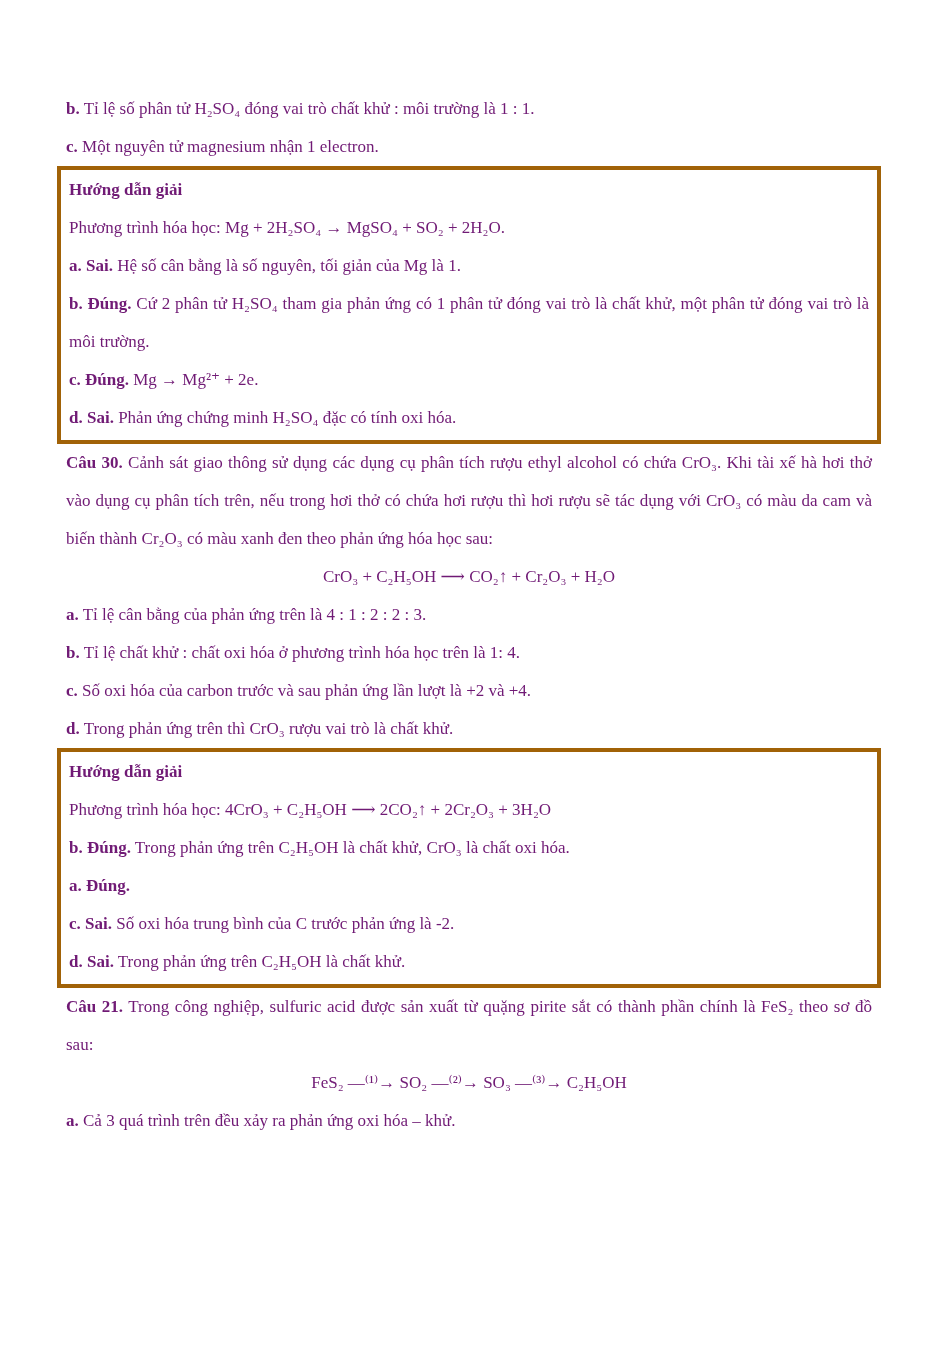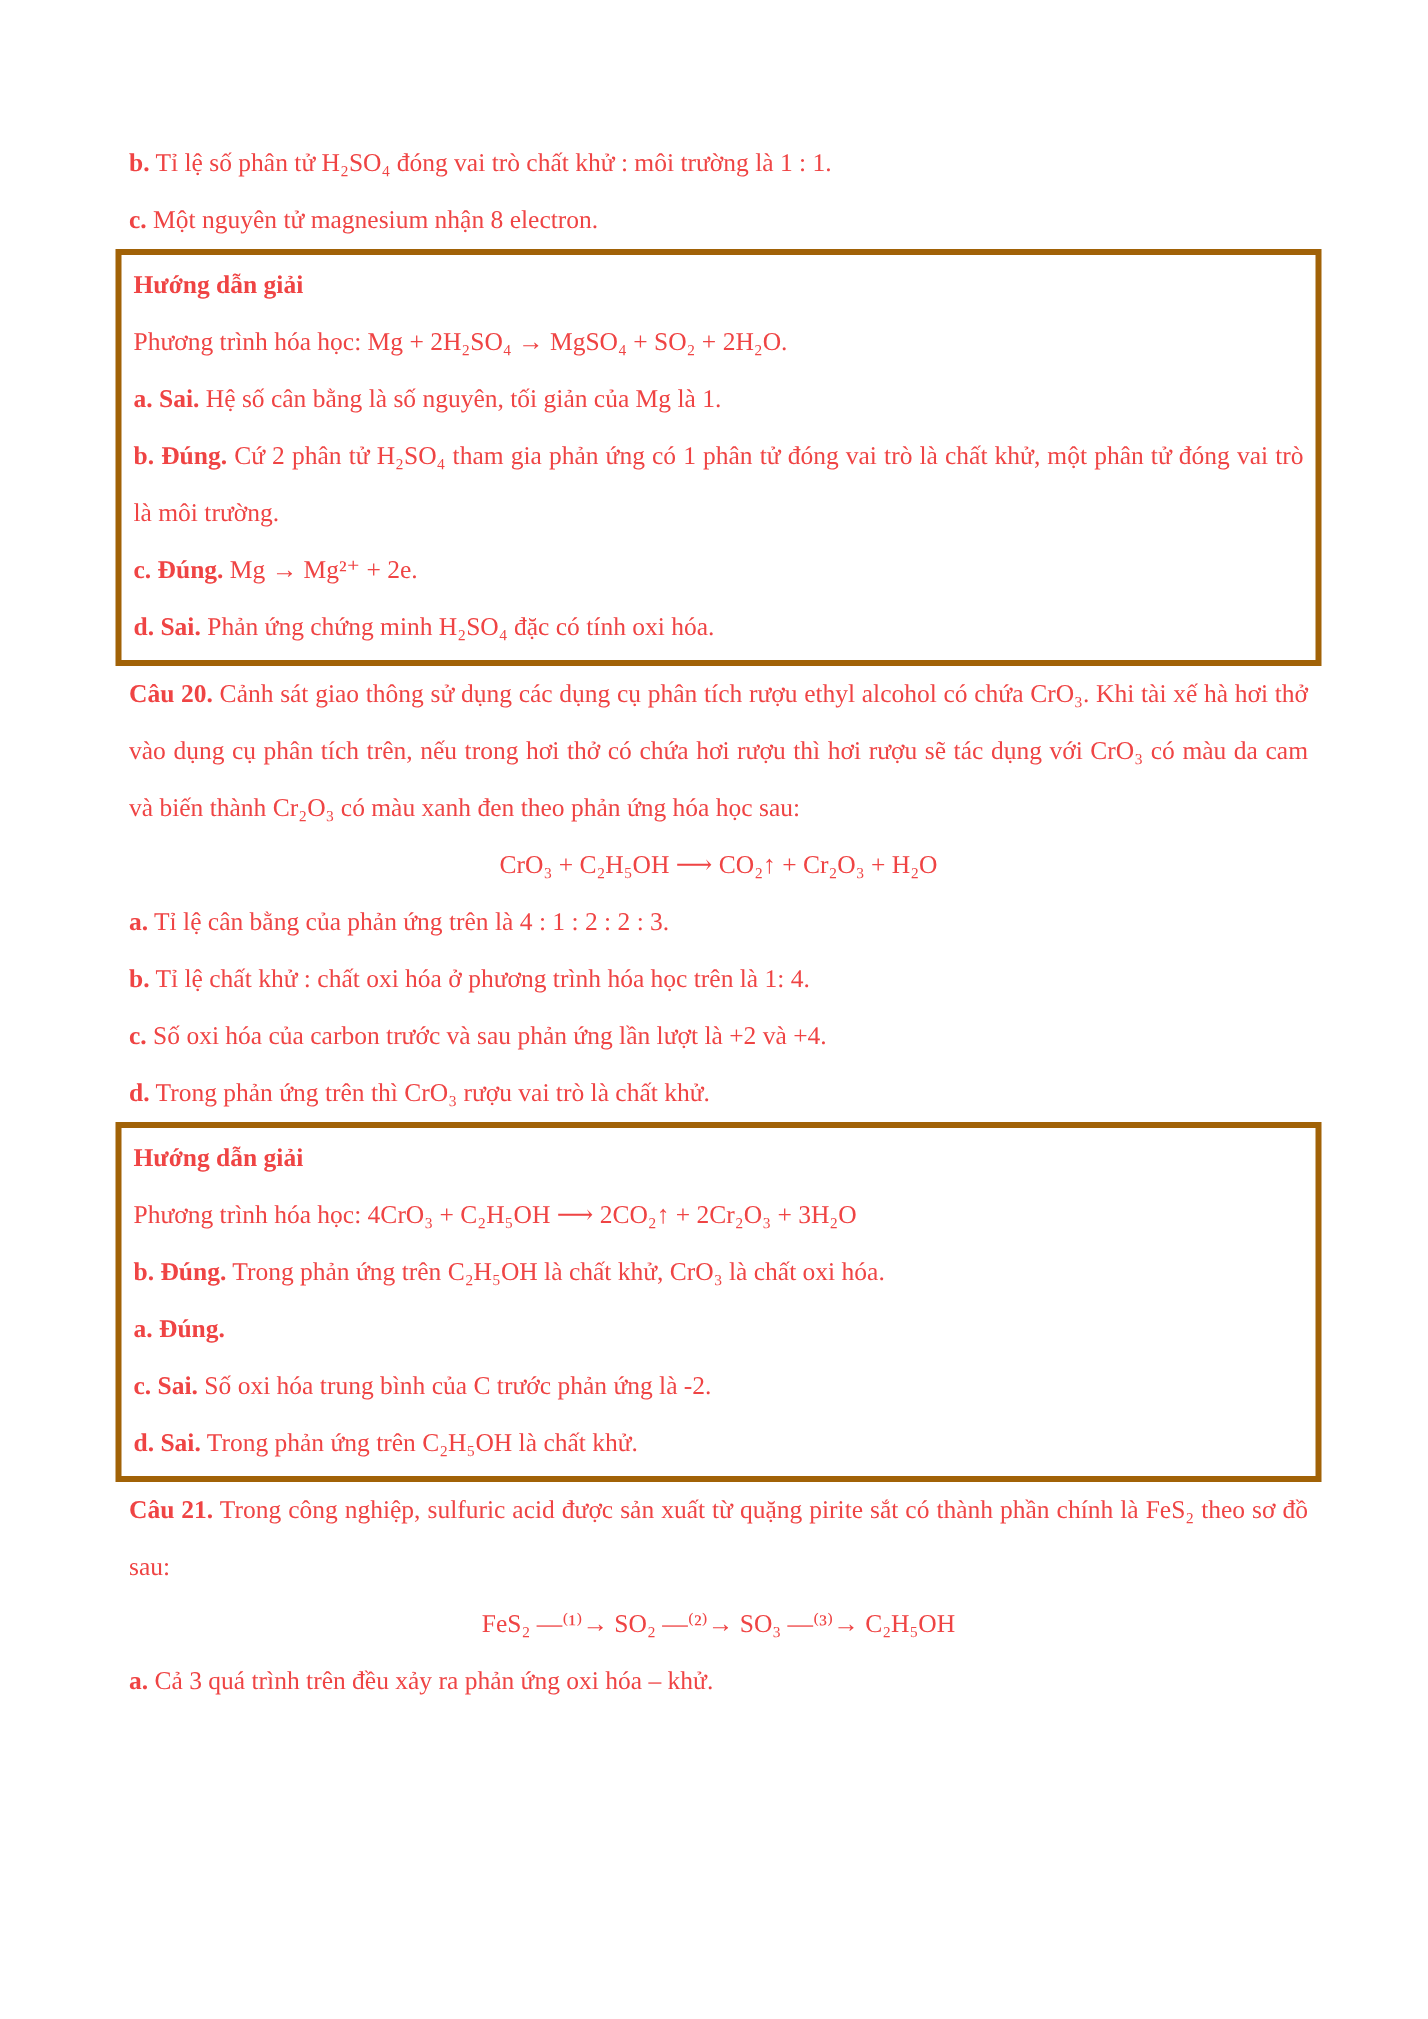--- a/index.html
+++ b/index.html
@@ -5,8 +5,8 @@
   html,body { margin:0; padding:0; background:#ffffff; }
   .page {
     width:952px; height:1346px; box-sizing:border-box;
-    padding:90px 80px 0 86px;
-    background:#ffffff; color:#ef4444;
+    padding:90px 80px 0 66px;
+    background:#ffffff; color:#701a75;
     font-family:"Liberation Serif","DejaVu Serif","DejaVu Sans",serif;
     font-size:17px;
     overflow:hidden;

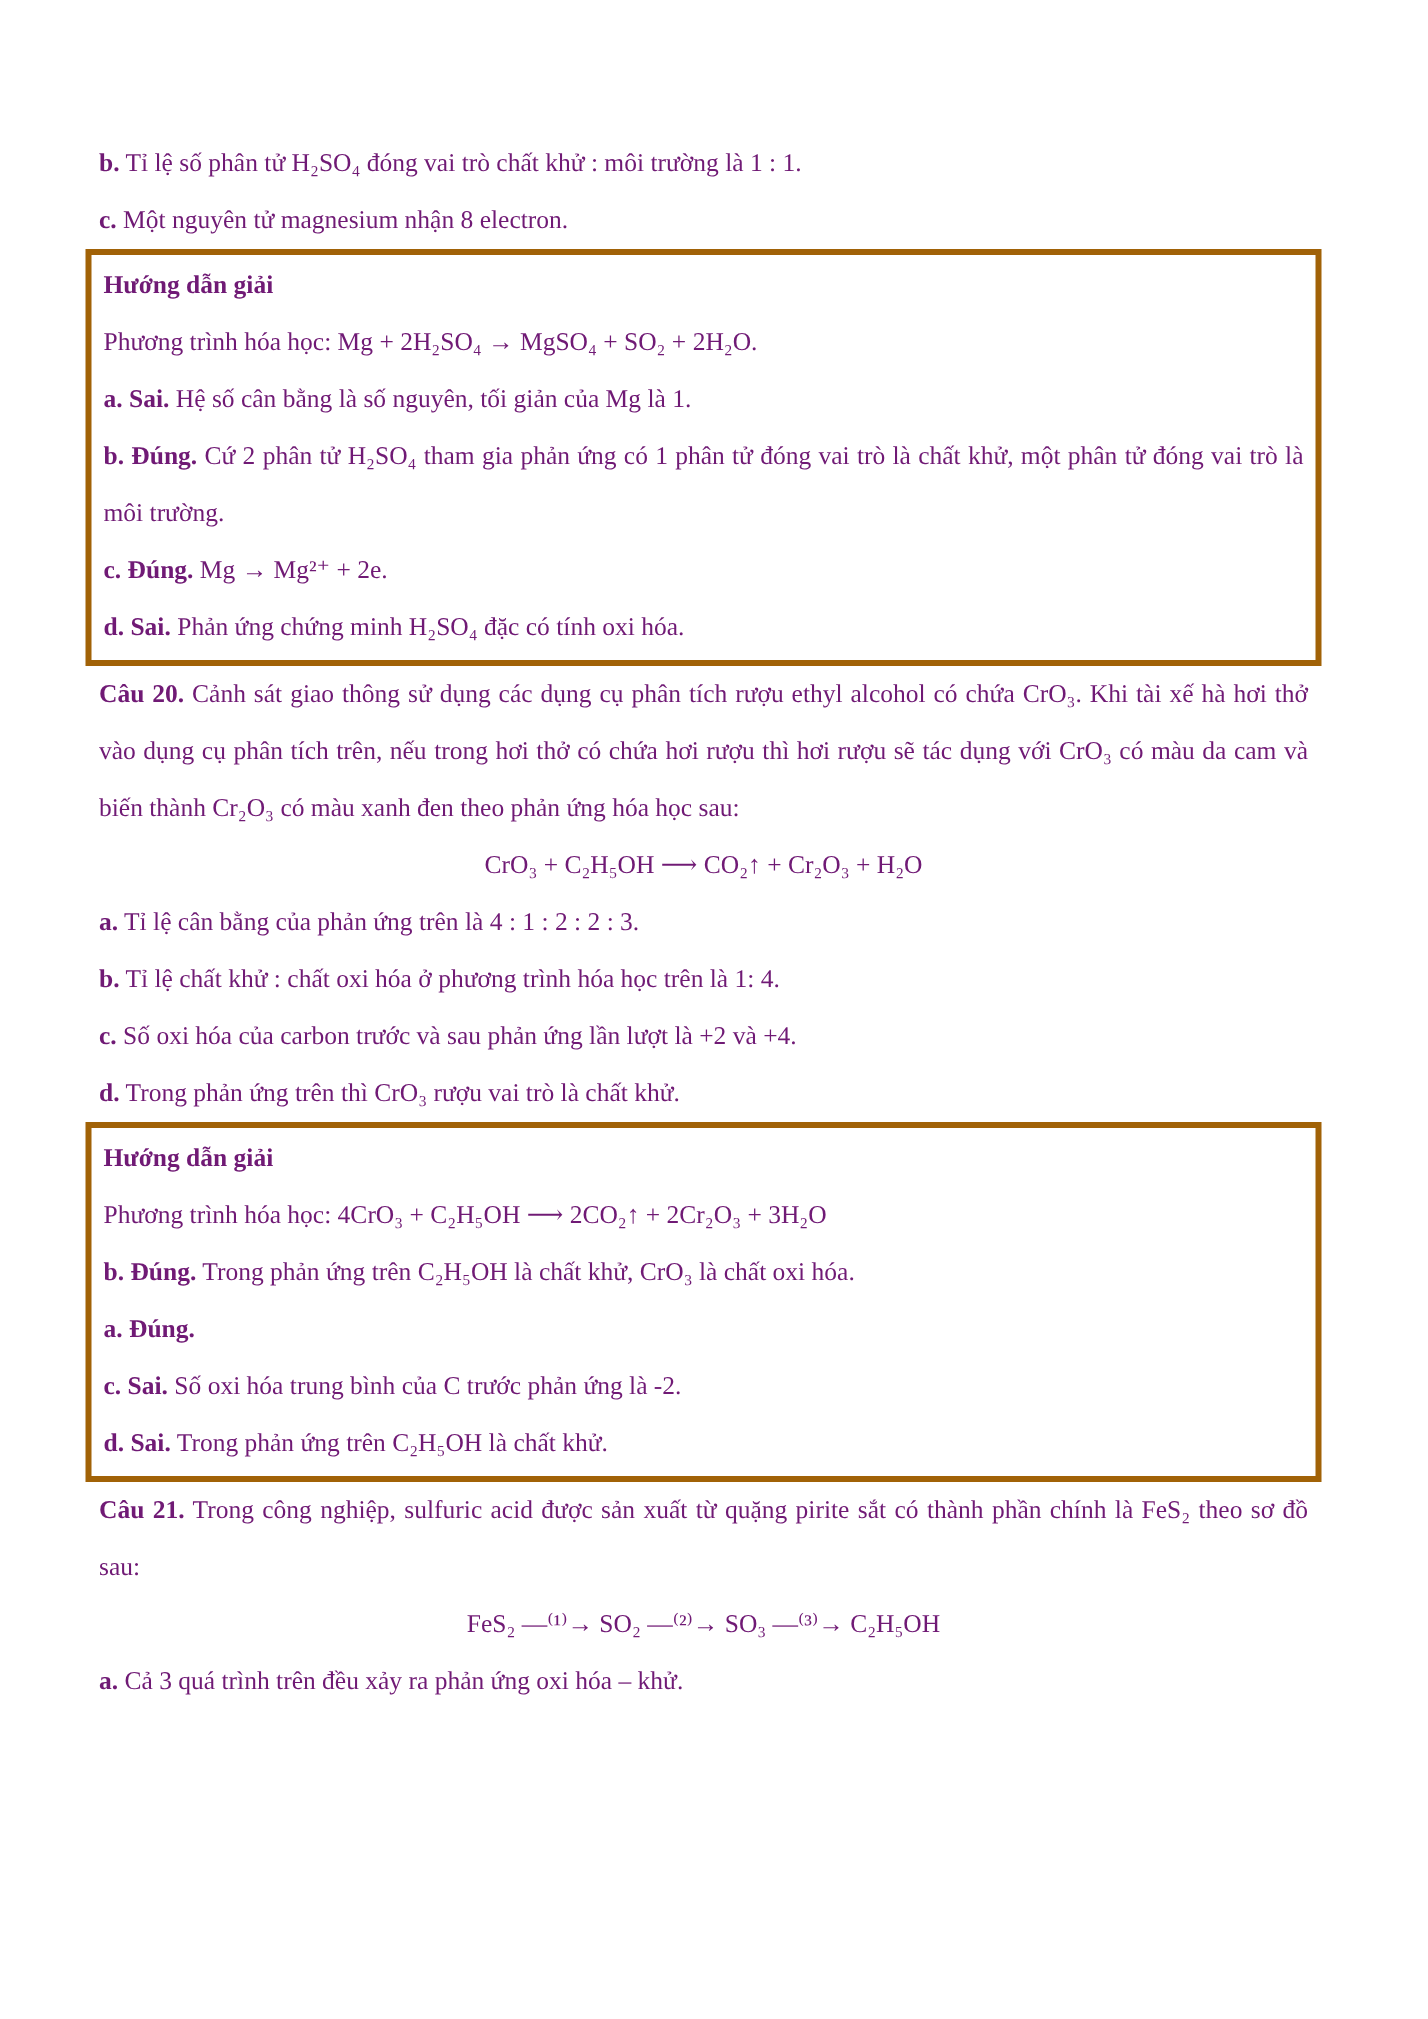--- a/index.html
+++ b/index.html
@@ -26,7 +26,7 @@
 <div class="page">
 
   <p class="line"><b>b.</b><span> Tỉ lệ số phân tử H₂SO₄ đóng vai trò chất khử : môi trường là 1 : 1.</span></p>
-  <p class="line"><b>c.</b><span> Một nguyên tử magnesium nhận 8 electron.</span></p>
+  <p class="line"><b>c.</b><span> Một nguyên tử magnesium nhận 1 electron.</span></p>
 
   <div class="box">
     <p class="line"><b>Hướng dẫn giải</b></p>

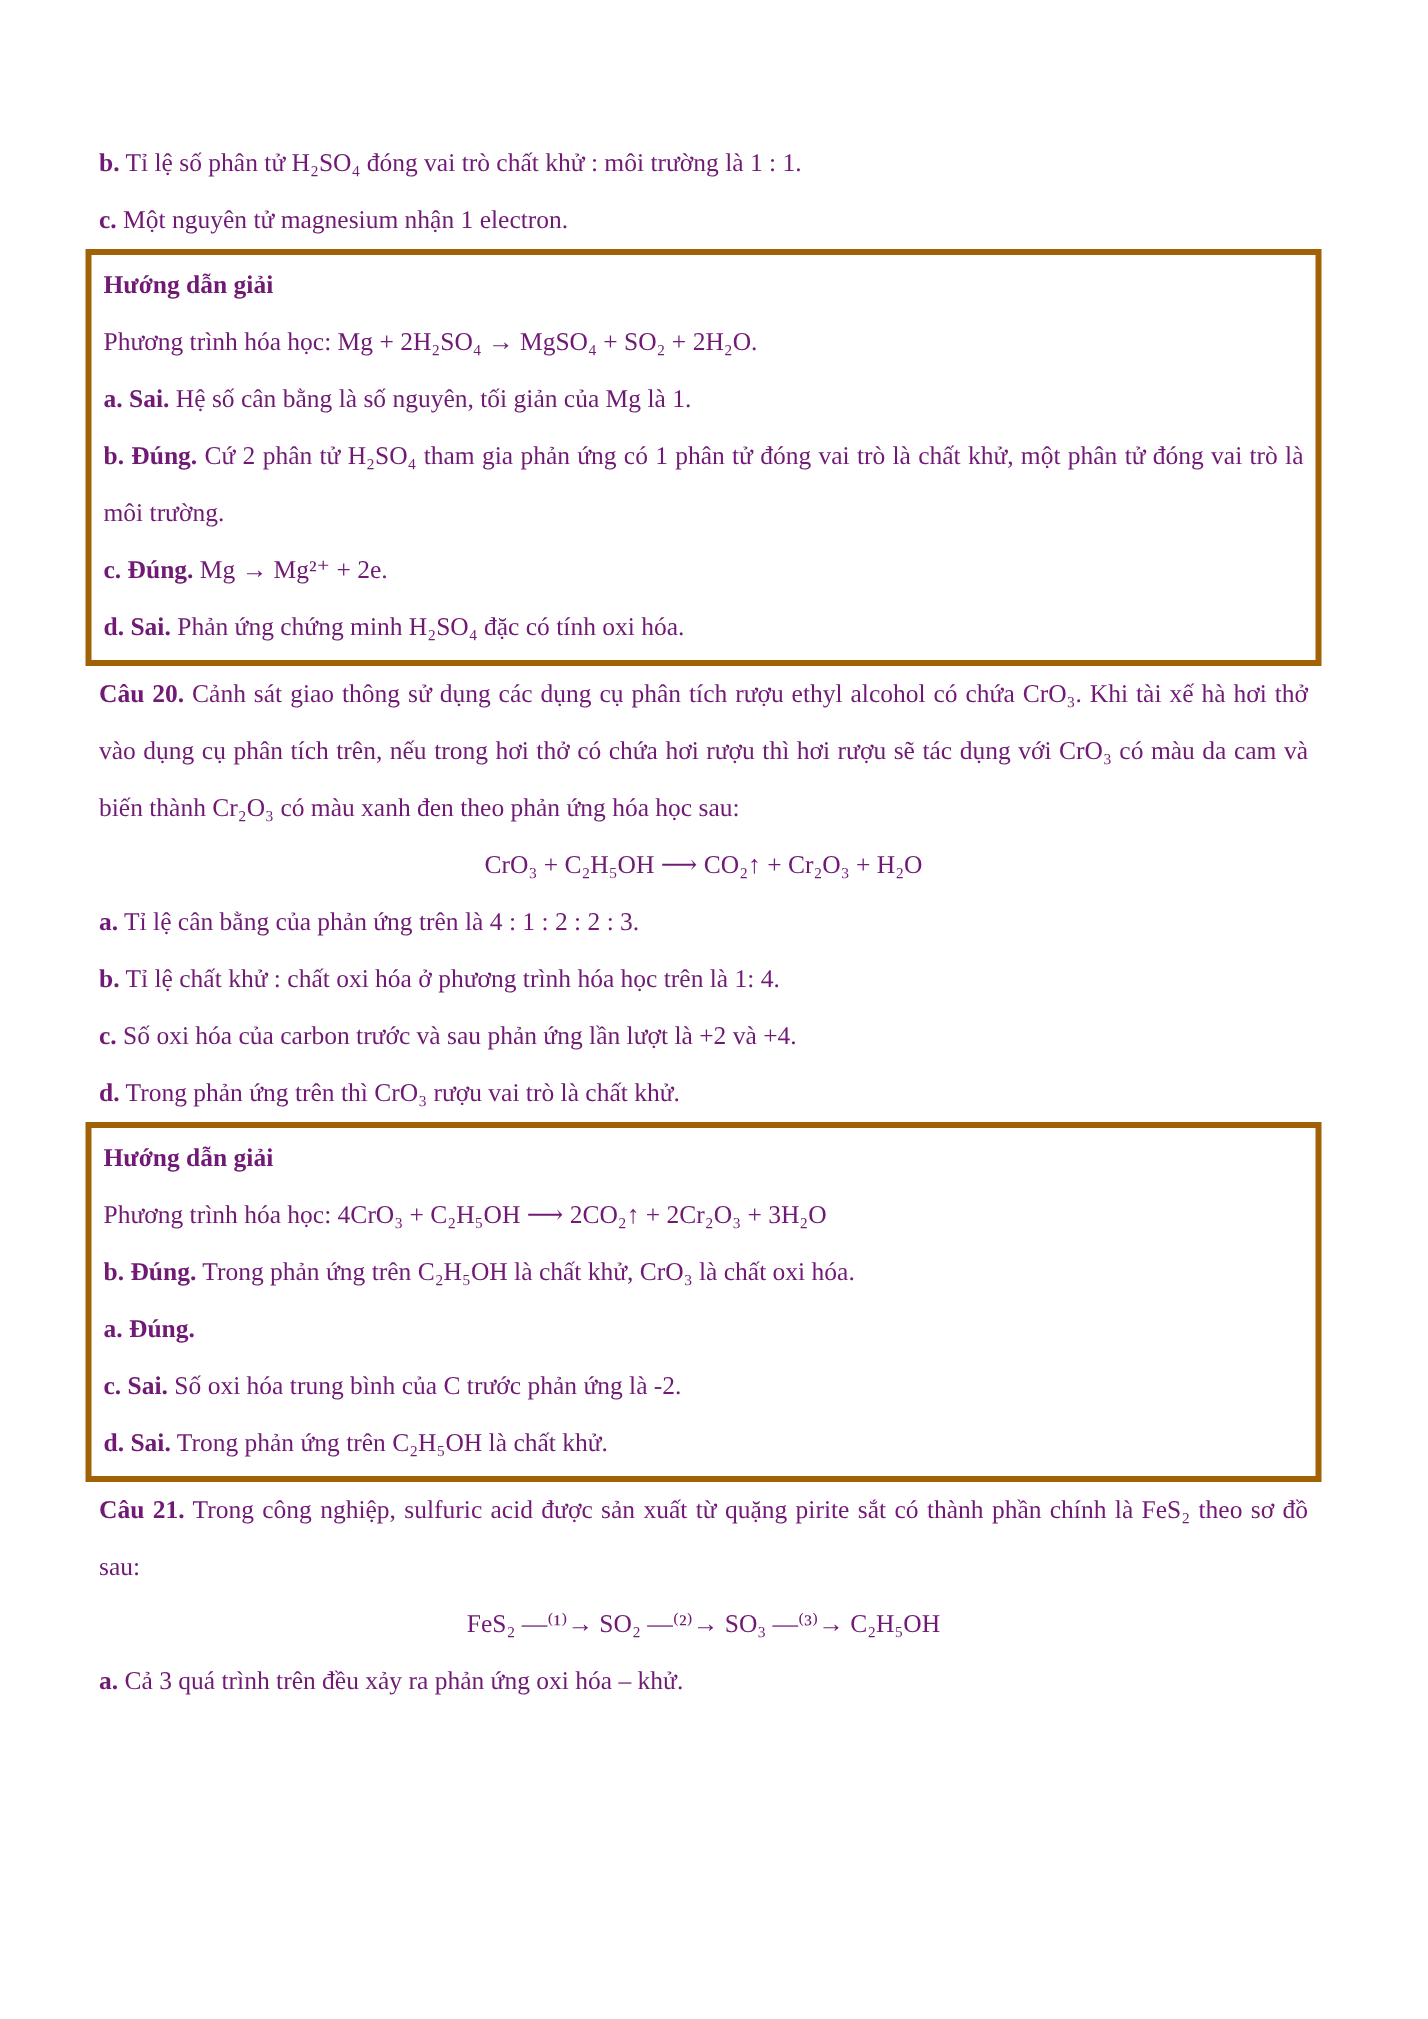--- a/index.html
+++ b/index.html
@@ -37,7 +37,7 @@
     <p class="line"><b>d. Sai.</b><span> Phản ứng chứng minh H₂SO₄ đặc có tính oxi hóa.</span></p>
   </div>
 
-  <p class="line"><b>Câu 20.</b><span> Cảnh sát giao thông sử dụng các dụng cụ phân tích rượu ethyl alcohol có chứa CrO₃. Khi tài xế hà hơi thở vào dụng cụ phân tích trên, nếu trong hơi thở có chứa hơi rượu thì hơi rượu sẽ tác dụng với CrO₃ có màu da cam và biến thành Cr₂O₃ có màu xanh đen theo phản ứng hóa học sau:</span></p>
+  <p class="line"><b>Câu 30.</b><span> Cảnh sát giao thông sử dụng các dụng cụ phân tích rượu ethyl alcohol có chứa CrO₃. Khi tài xế hà hơi thở vào dụng cụ phân tích trên, nếu trong hơi thở có chứa hơi rượu thì hơi rượu sẽ tác dụng với CrO₃ có màu da cam và biến thành Cr₂O₃ có màu xanh đen theo phản ứng hóa học sau:</span></p>
   <p class="line eq">CrO₃ + C₂H₅OH ⟶  CO₂↑ + Cr₂O₃ + H₂O</p>
   <p class="line"><b>a.</b><span> Tỉ lệ cân bằng của phản ứng trên là 4 : 1 : 2 : 2 : 3.</span></p>
   <p class="line"><b>b.</b><span> Tỉ lệ chất khử : chất oxi hóa ở phương trình hóa học trên là 1: 4.</span></p>

